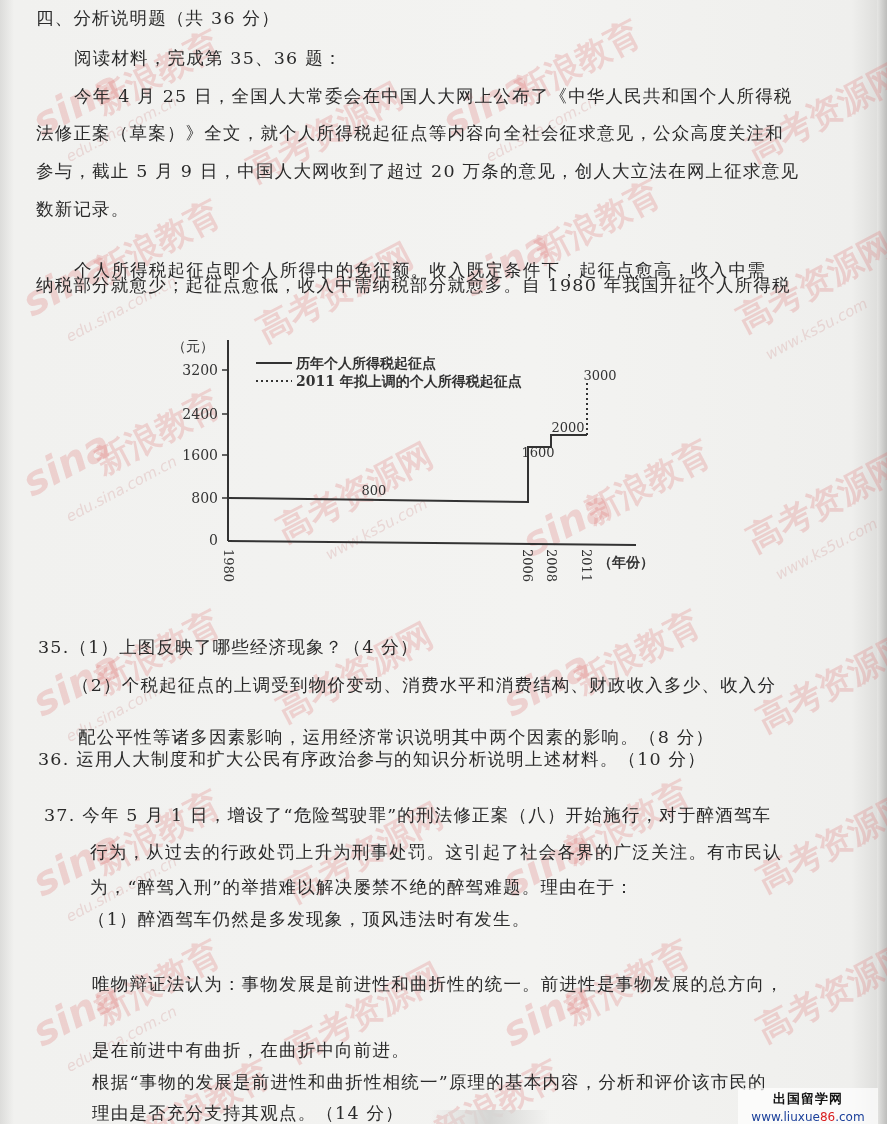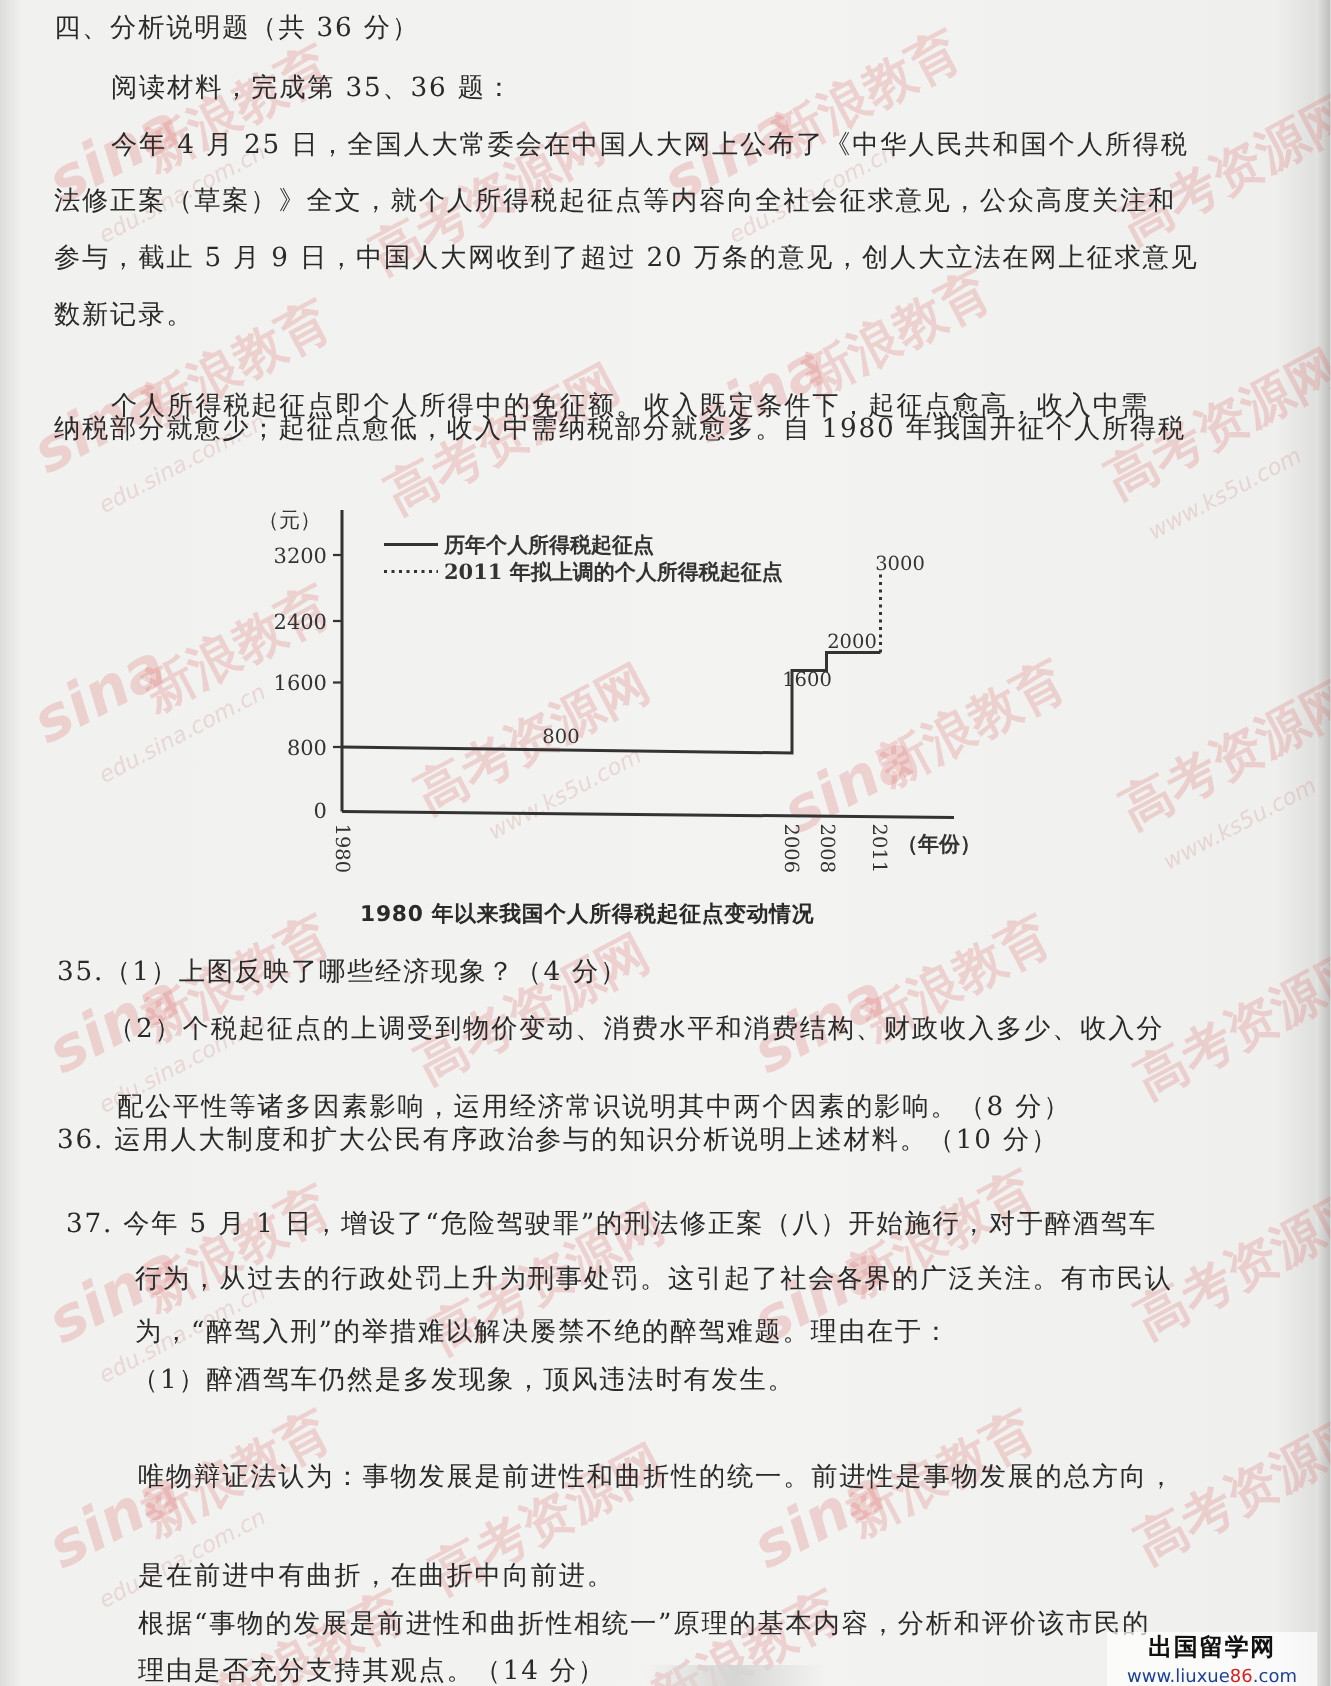--- a/index.html
+++ b/index.html
@@ -138,7 +138,6 @@
       <text x="428" y="232" font-size="14" font-weight="bold" fill="#333" font-family="DejaVu Sans, sans-serif">（年份）</text>
     </svg>
   </div>
-  <div class="caption">1980 年以来我国个人所得税起征点变动情况</div>
 
   <div class="line" style="left:38px;top:635px;">35.（1）上图反映了哪些经济现象？（4 分）</div>
   <div class="line" style="left:72px;top:673px;">（2）个税起征点的上调受到物价变动、消费水平和消费结构、财政收入多少、收入分</div>

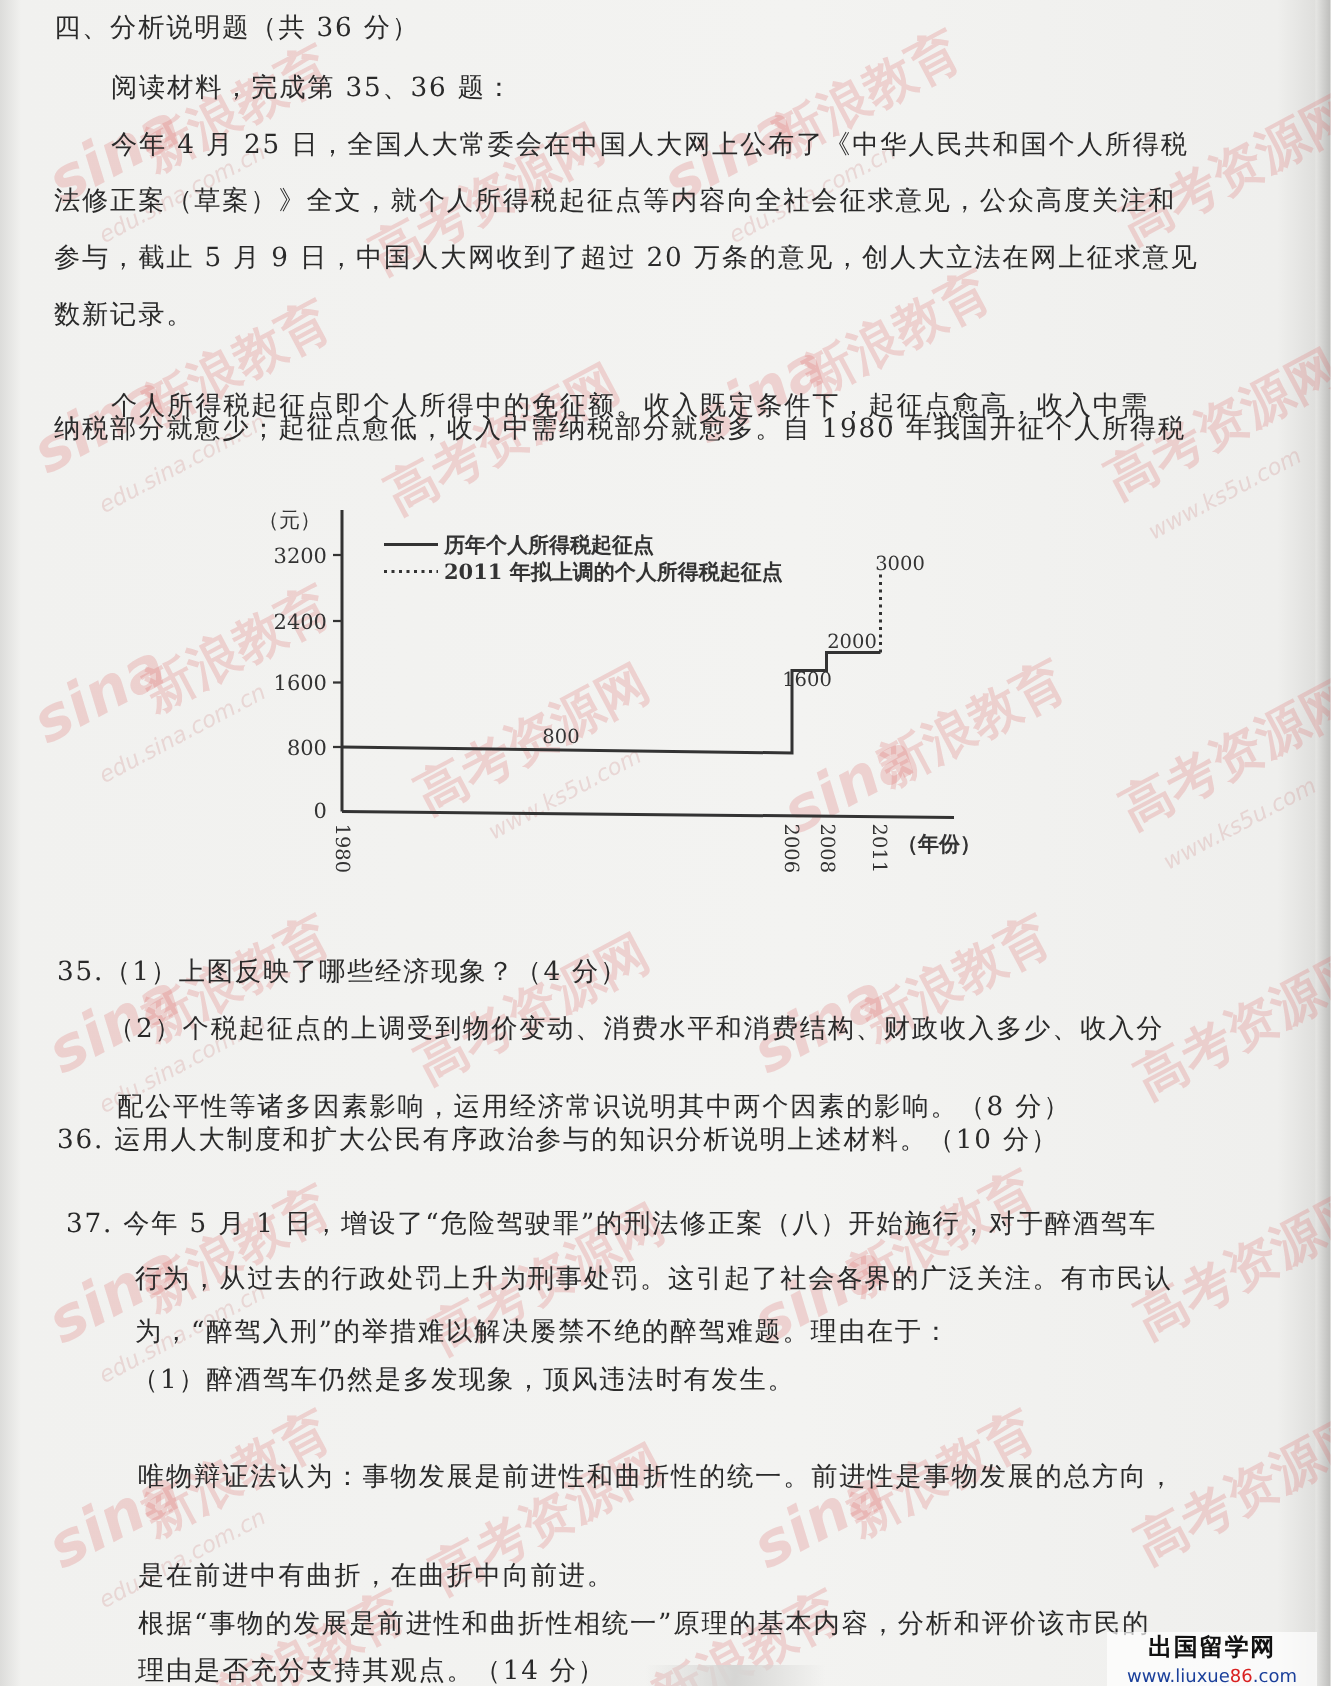--- a/index.html
+++ b/index.html
@@ -23,7 +23,7 @@
   .chart svg text { font-family:"DejaVu Serif","Liberation Serif",serif; }
   .caption { position:absolute; left:240px; top:600px; font-size:14.5px; font-weight:bold; font-family:"DejaVu Sans",sans-serif; letter-spacing:0.5px; }
   .logo { position:absolute; left:738px; top:1088px; width:140px; text-align:center; background:rgba(255,255,255,0.7); }
-  .logo .cn { font-family:Liberation Serif, serif; font-size:16px; font-weight:bold; color:#111; letter-spacing:1px; line-height:22px; }
+  .logo .cn { font-family:Liberation Serif, serif; font-size:13px; font-weight:bold; color:#111; letter-spacing:1px; line-height:22px; }
   .logo .url { font-family:"DejaVu Sans",sans-serif; font-size:12px; color:#1a3f9a; line-height:14px; }
   .logo .url span { color:#d92020; }
   .bottom-smudge { position:absolute; left:430px; top:1110px; width:120px; height:14px; background:linear-gradient(90deg,transparent,#d6d6d4,transparent); }

